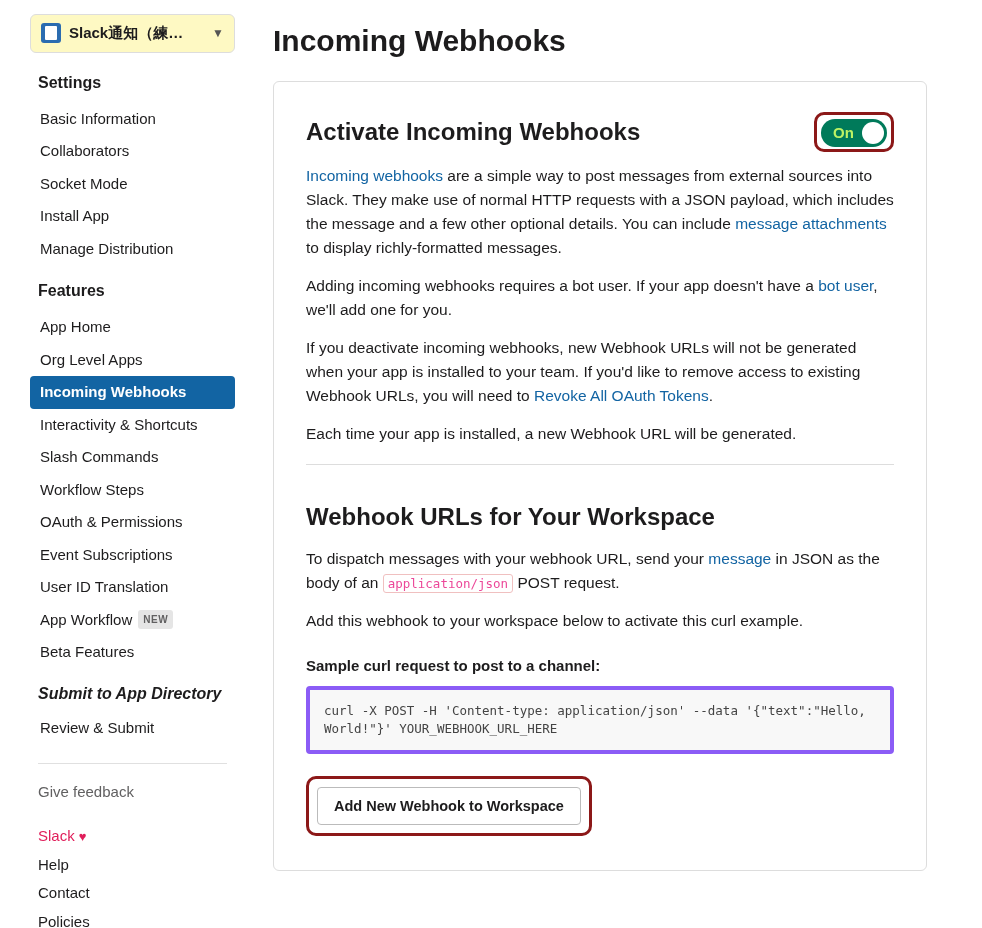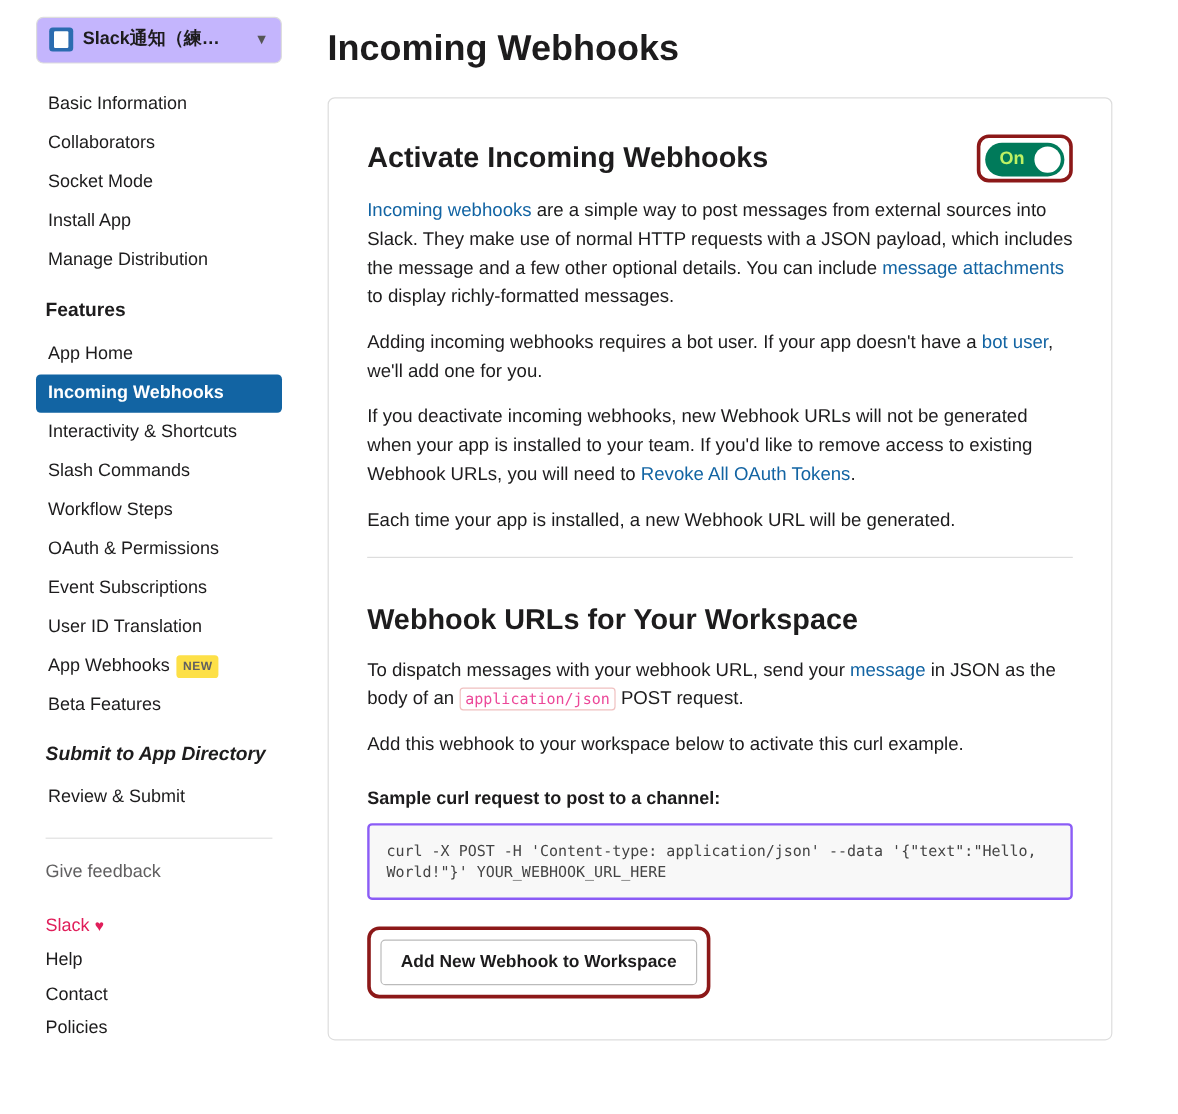--- a/index.html
+++ b/index.html
@@ -16,7 +16,7 @@
   display: flex; align-items: center;
   border: 1px solid #ddd; border-radius: 6px;
   padding: 7px 10px; margin-bottom: 18px;
-  cursor: pointer; background:#c4b5fd;
+  cursor: pointer; background:#fef9c3;
 }
 .app-selector .icon-box { width:20px; height:20px; background:#2b6cb0; border-radius:3px; margin-right:8px; display:flex; align-items:center; justify-content:center;}
 .app-selector .icon-box::before{content:"";width:12px;height:14px;background:#fff;border-radius:1px;}

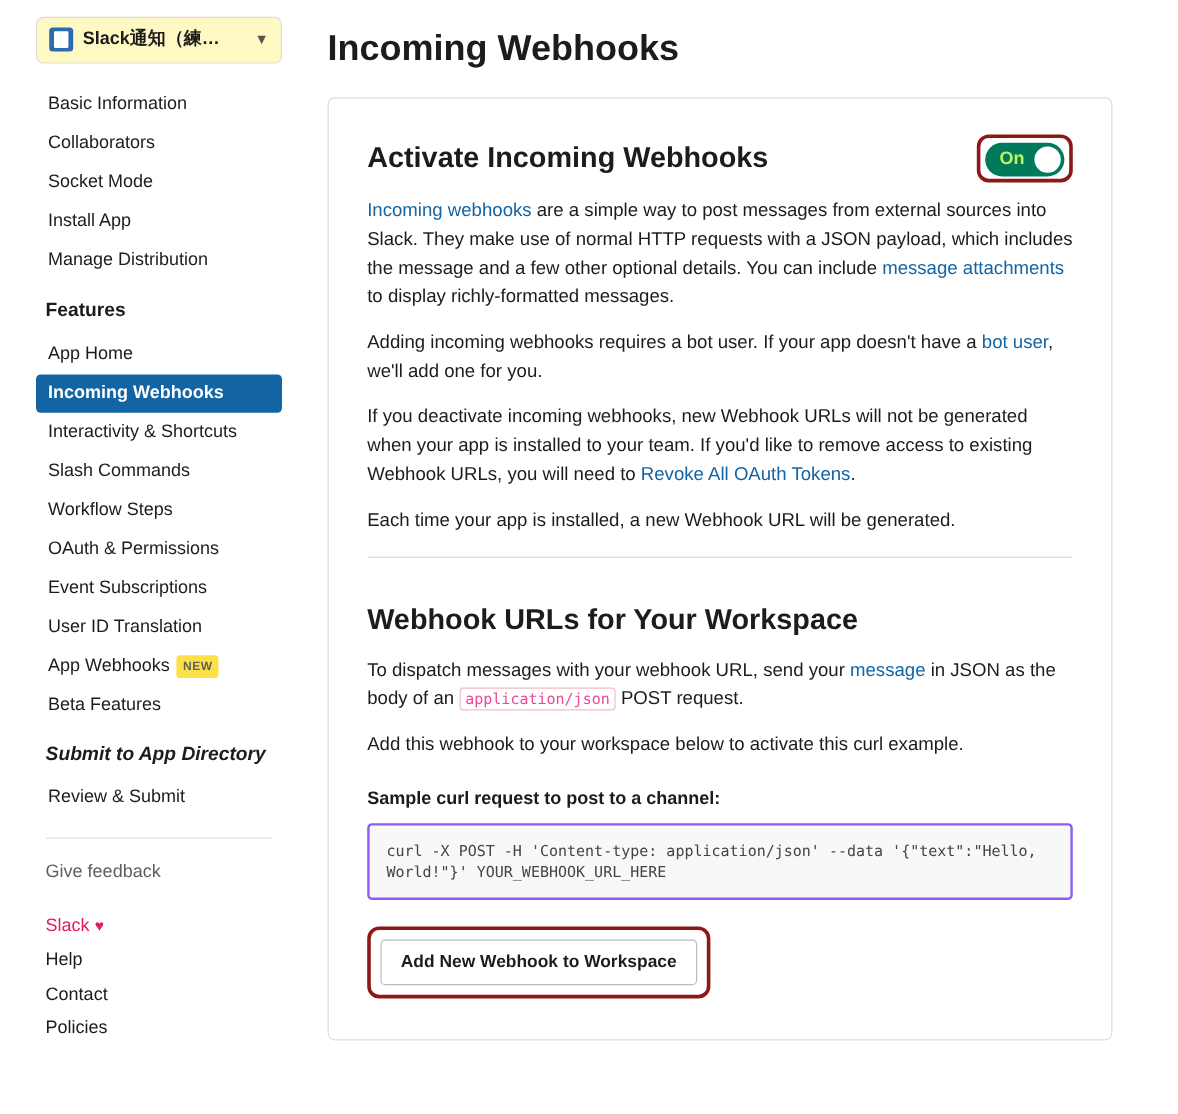--- a/index.html
+++ b/index.html
@@ -65,6 +65,7 @@
       <span class="chev">▼</span>
     </div>
 
+    <div class="side-heading">Settings</div>
     <ul class="side-list">
       <li>
           <span>Basic Information</span>

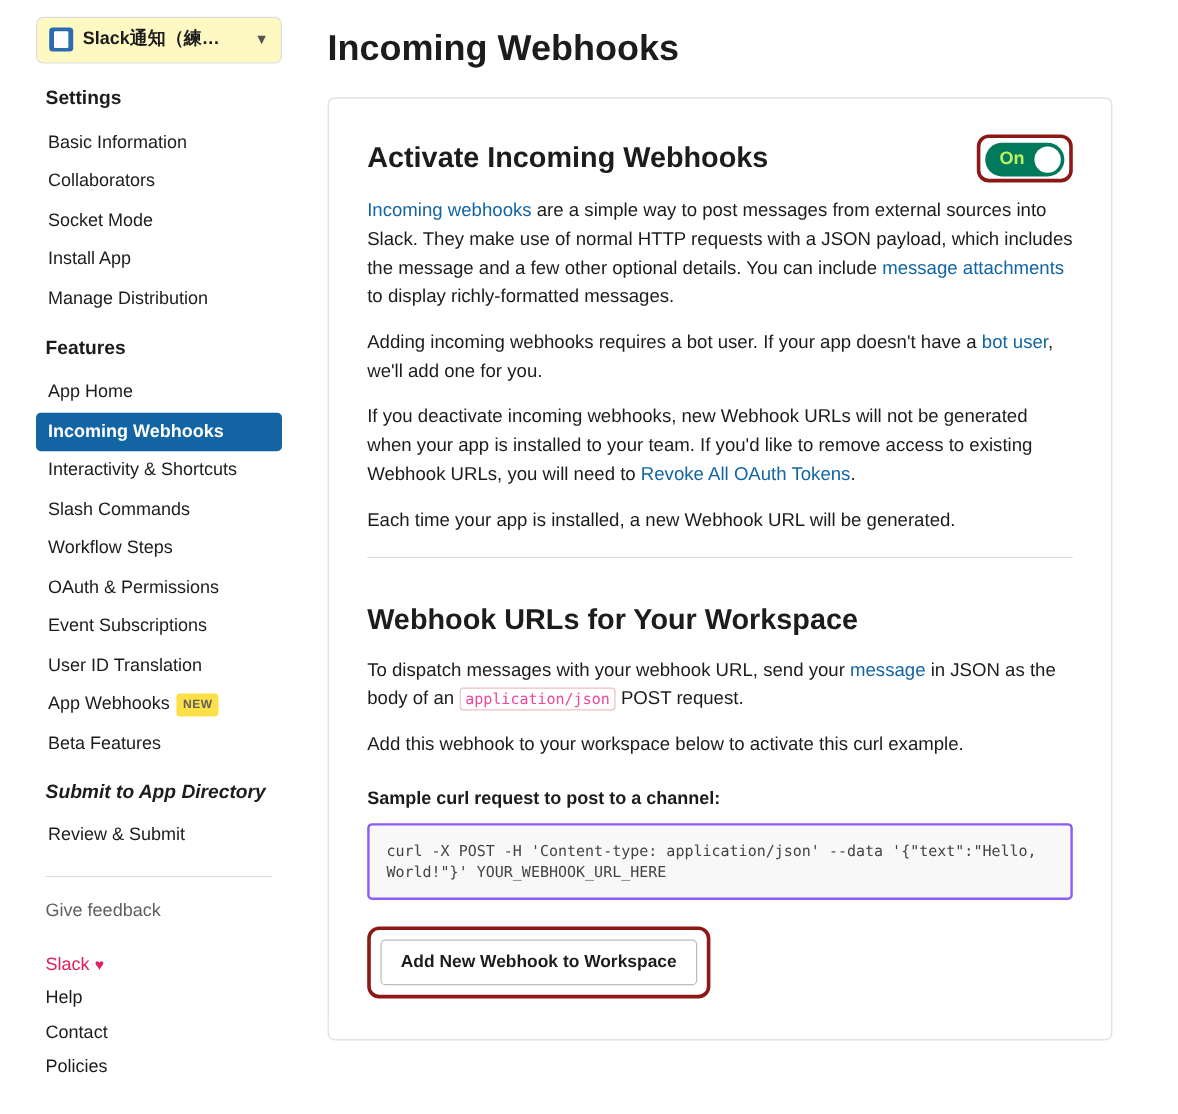--- a/index.html
+++ b/index.html
@@ -88,6 +88,9 @@
     <ul class="side-list">
       <li>
           <span>App Home</span>
+        </li>
+      <li>
+          <span>Org Level Apps</span>
         </li>
       <li class="active">
           <span>Incoming Webhooks</span>

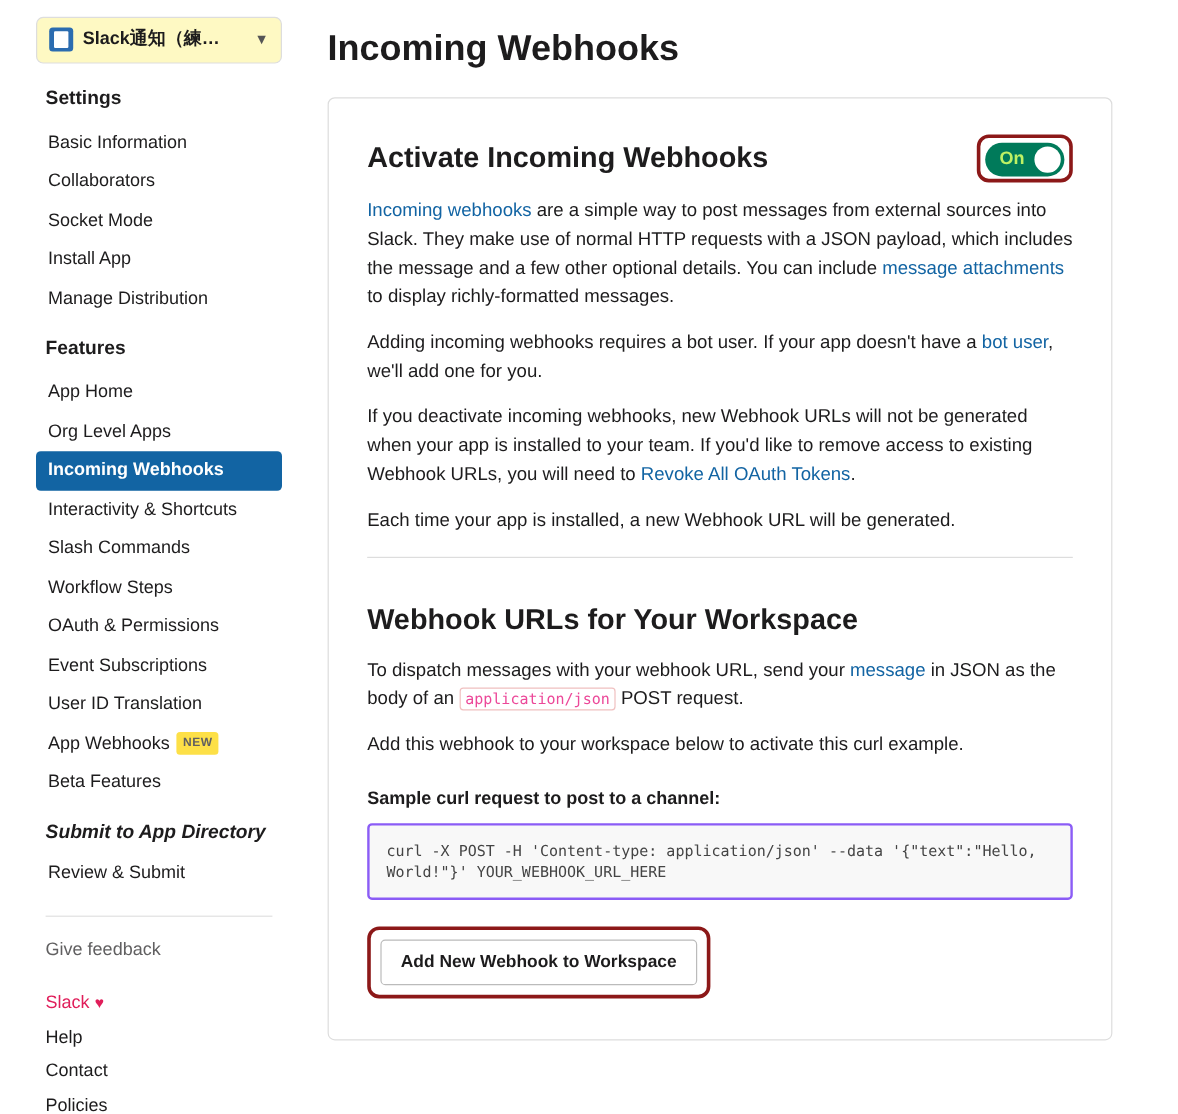--- a/index.html
+++ b/index.html
@@ -114,7 +114,7 @@
           <span>User ID Translation</span>
         </li>
       <li>
-          <span>App Webhooks</span>
+          <span>App Workflow</span>
           <span class="badge-new">NEW</span>
         </li>
       <li>

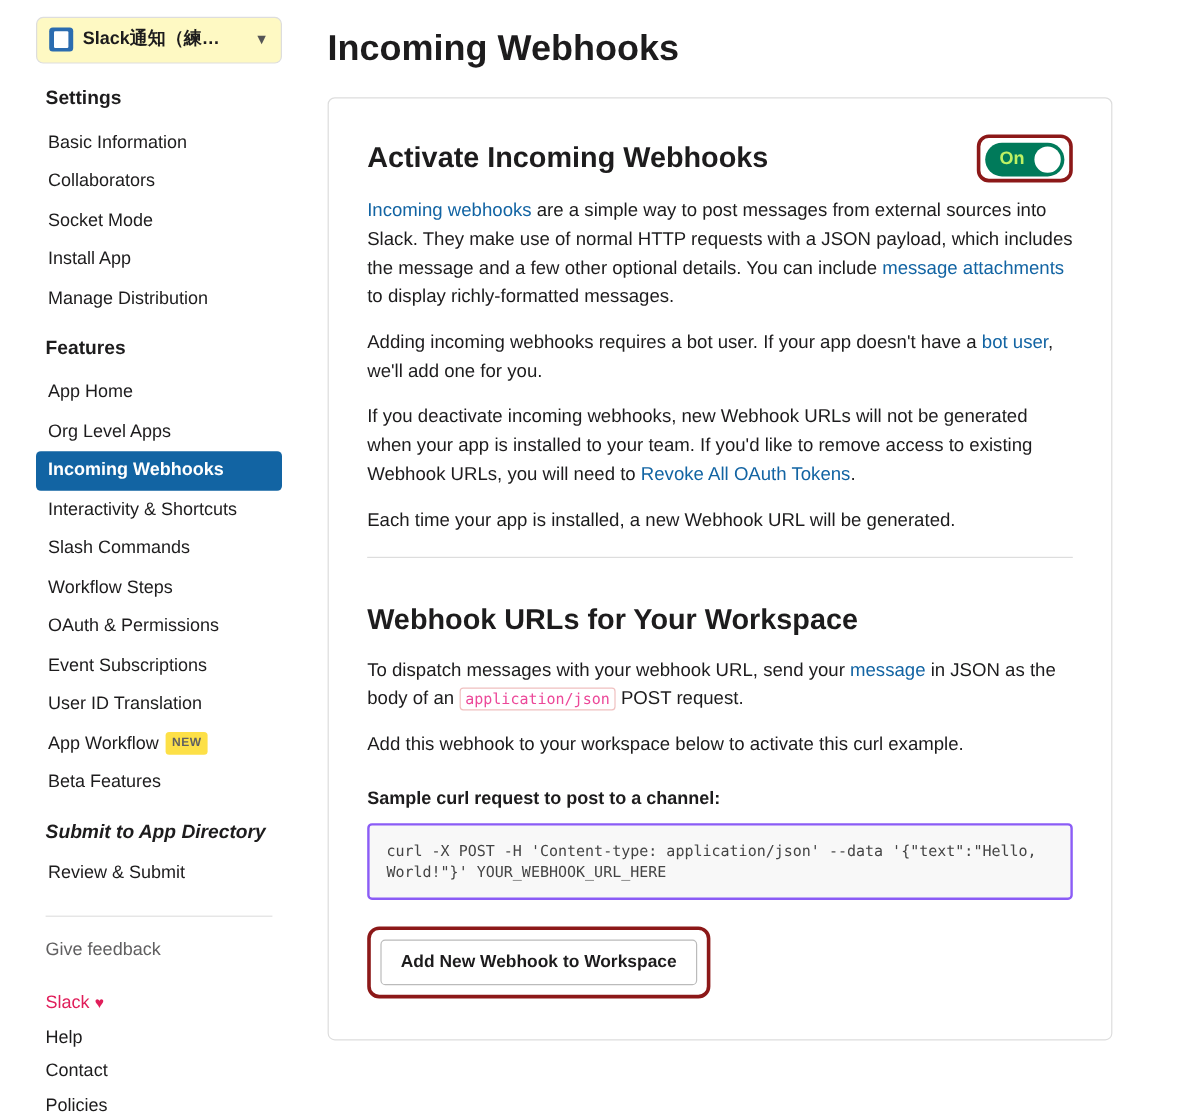--- a/index.html
+++ b/index.html
@@ -26,7 +26,7 @@
 .side-list { list-style:none; }
 .side-list li { padding:5px 10px; font-size:15px; color:#1d1c1d; cursor:pointer; border-radius:4px; display:flex; align-items:center;}
 .side-list li.active { background:#1264a3; color:#fff; font-weight:700;}
-.badge-new { font-size:10px; font-weight:700; background:#fde047; color:#616061; padding:2px 5px; border-radius:3px; margin-left:6px; letter-spacing:0.5px;}
+.badge-new { font-size:10px; font-weight:700; background:#e5e5e5; color:#616061; padding:2px 5px; border-radius:3px; margin-left:6px; letter-spacing:0.5px;}
 .side-divider { height:1px; background:#e0e0e0; margin:18px 8px 14px 8px;}
 .side-footer { list-style:none; margin-top:0;}
 .side-footer li { padding:3px 8px; font-size:15px; color:#1d1c1d; cursor:pointer;}

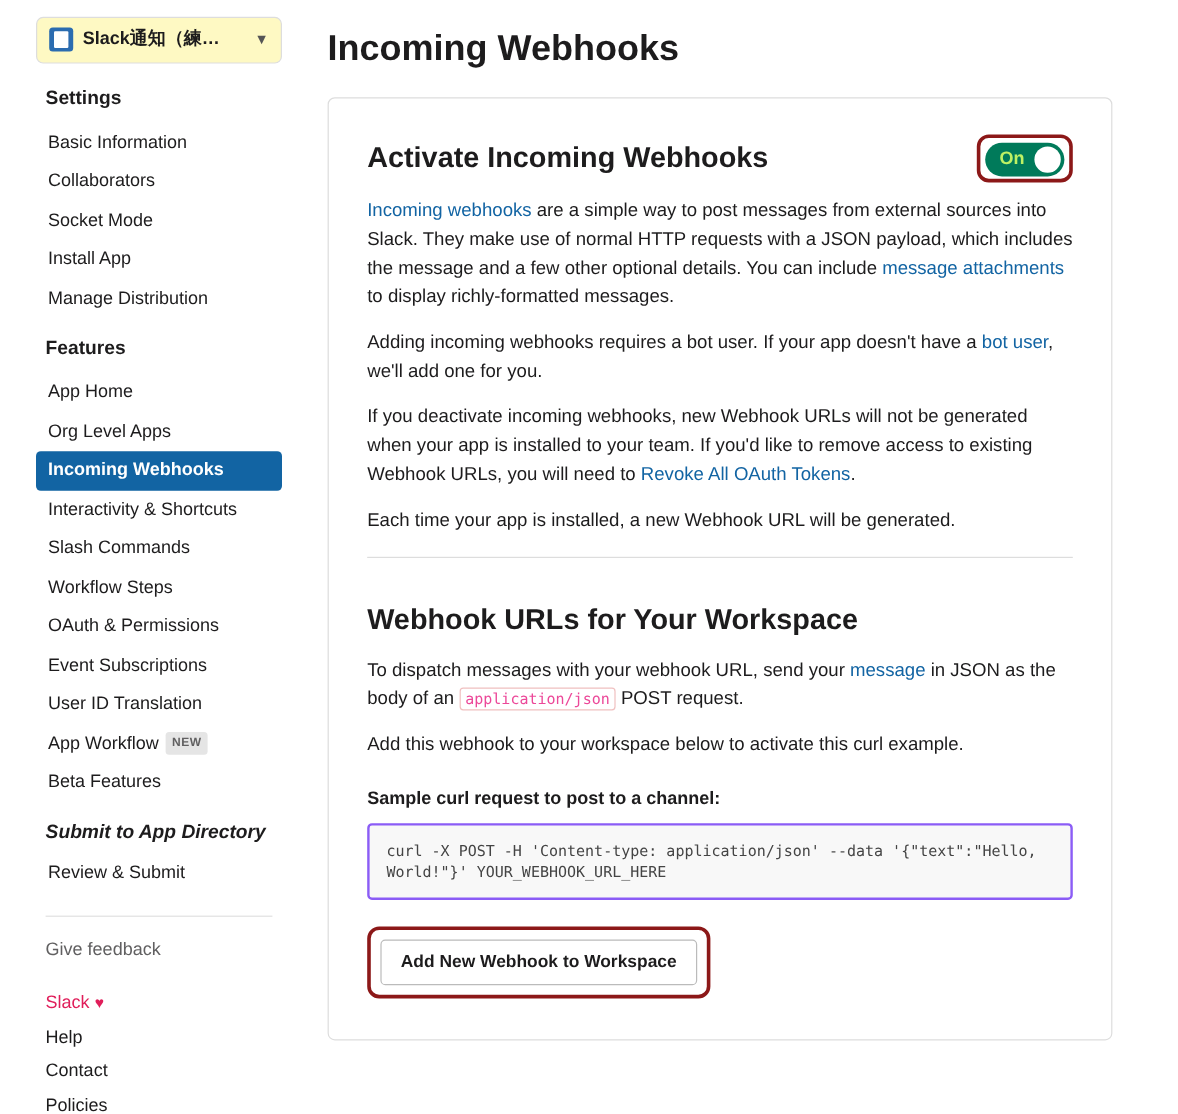--- a/index.html
+++ b/index.html
@@ -47,7 +47,7 @@
 .hr { border:none; border-top:1px solid #ddd; margin:18px 0 0 0;}
 code.inline { font-family:Menlo,Consolas,monospace; font-size:12.5px; color:#ec4899; border:1px solid #f0c0c0; background:#fff; padding:1px 4px; border-radius:3px;}
 .sample-label { font-weight:700; font-size:15px; margin:22px 0 8px 0;}
-.code-block { border:2px solid #8b5cf6; border-radius:4px; background:#f8f8f8; padding:12px 14px; font-family:Menlo,Consolas,monospace; font-size:12.5px; color:#444; white-space:pre-wrap; word-break:break-all; line-height:1.45;}
+.code-block { border:4px solid #8b5cf6; border-radius:4px; background:#f8f8f8; padding:12px 14px; font-family:Menlo,Consolas,monospace; font-size:12.5px; color:#444; white-space:pre-wrap; word-break:break-all; line-height:1.45;}
 .tbl { width:100%; margin-top:26px; border-collapse:collapse;}
 .tbl th { text-align:left; font-weight:900; font-size:16px; padding:8px 0; border-bottom:2px solid #1d1c1d;}
 .tbl td { padding:18px 0 4px 0; color:#616061; font-size:15.5px;}

